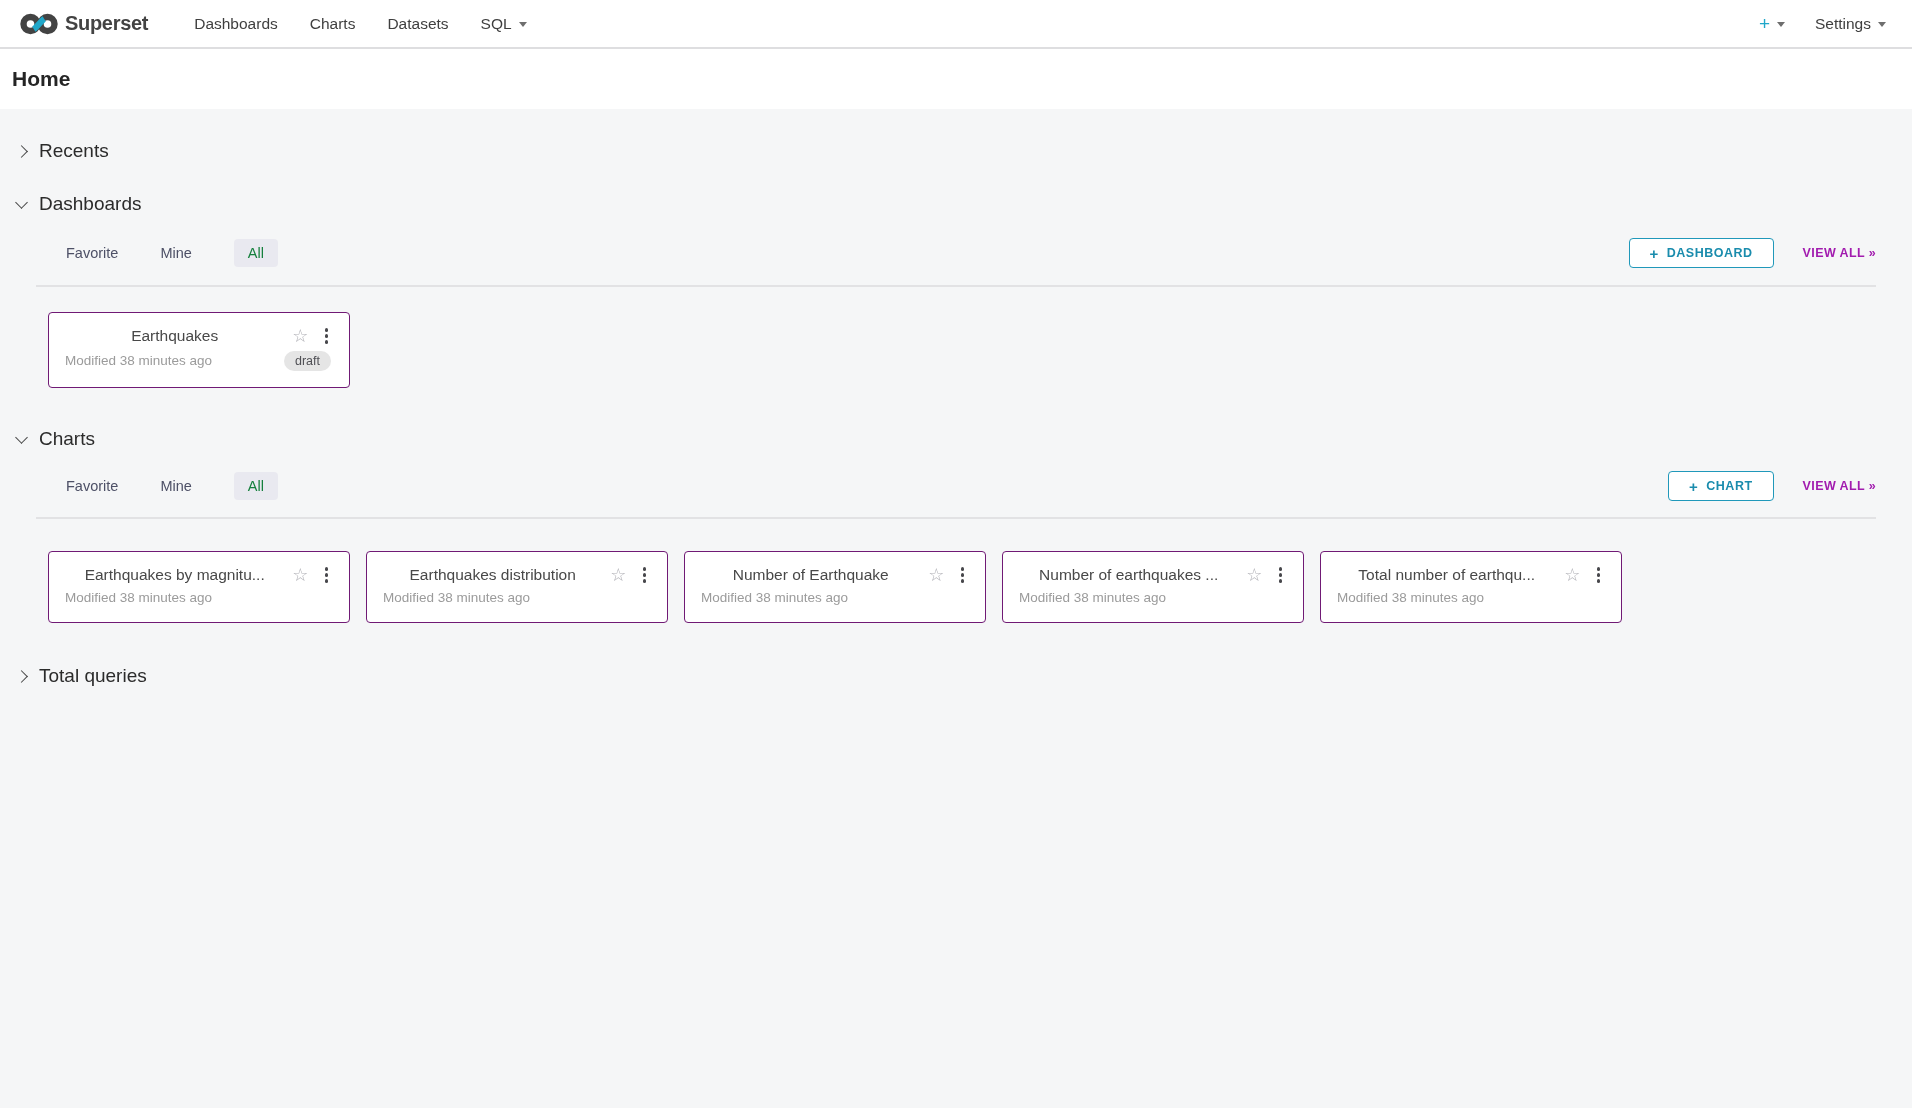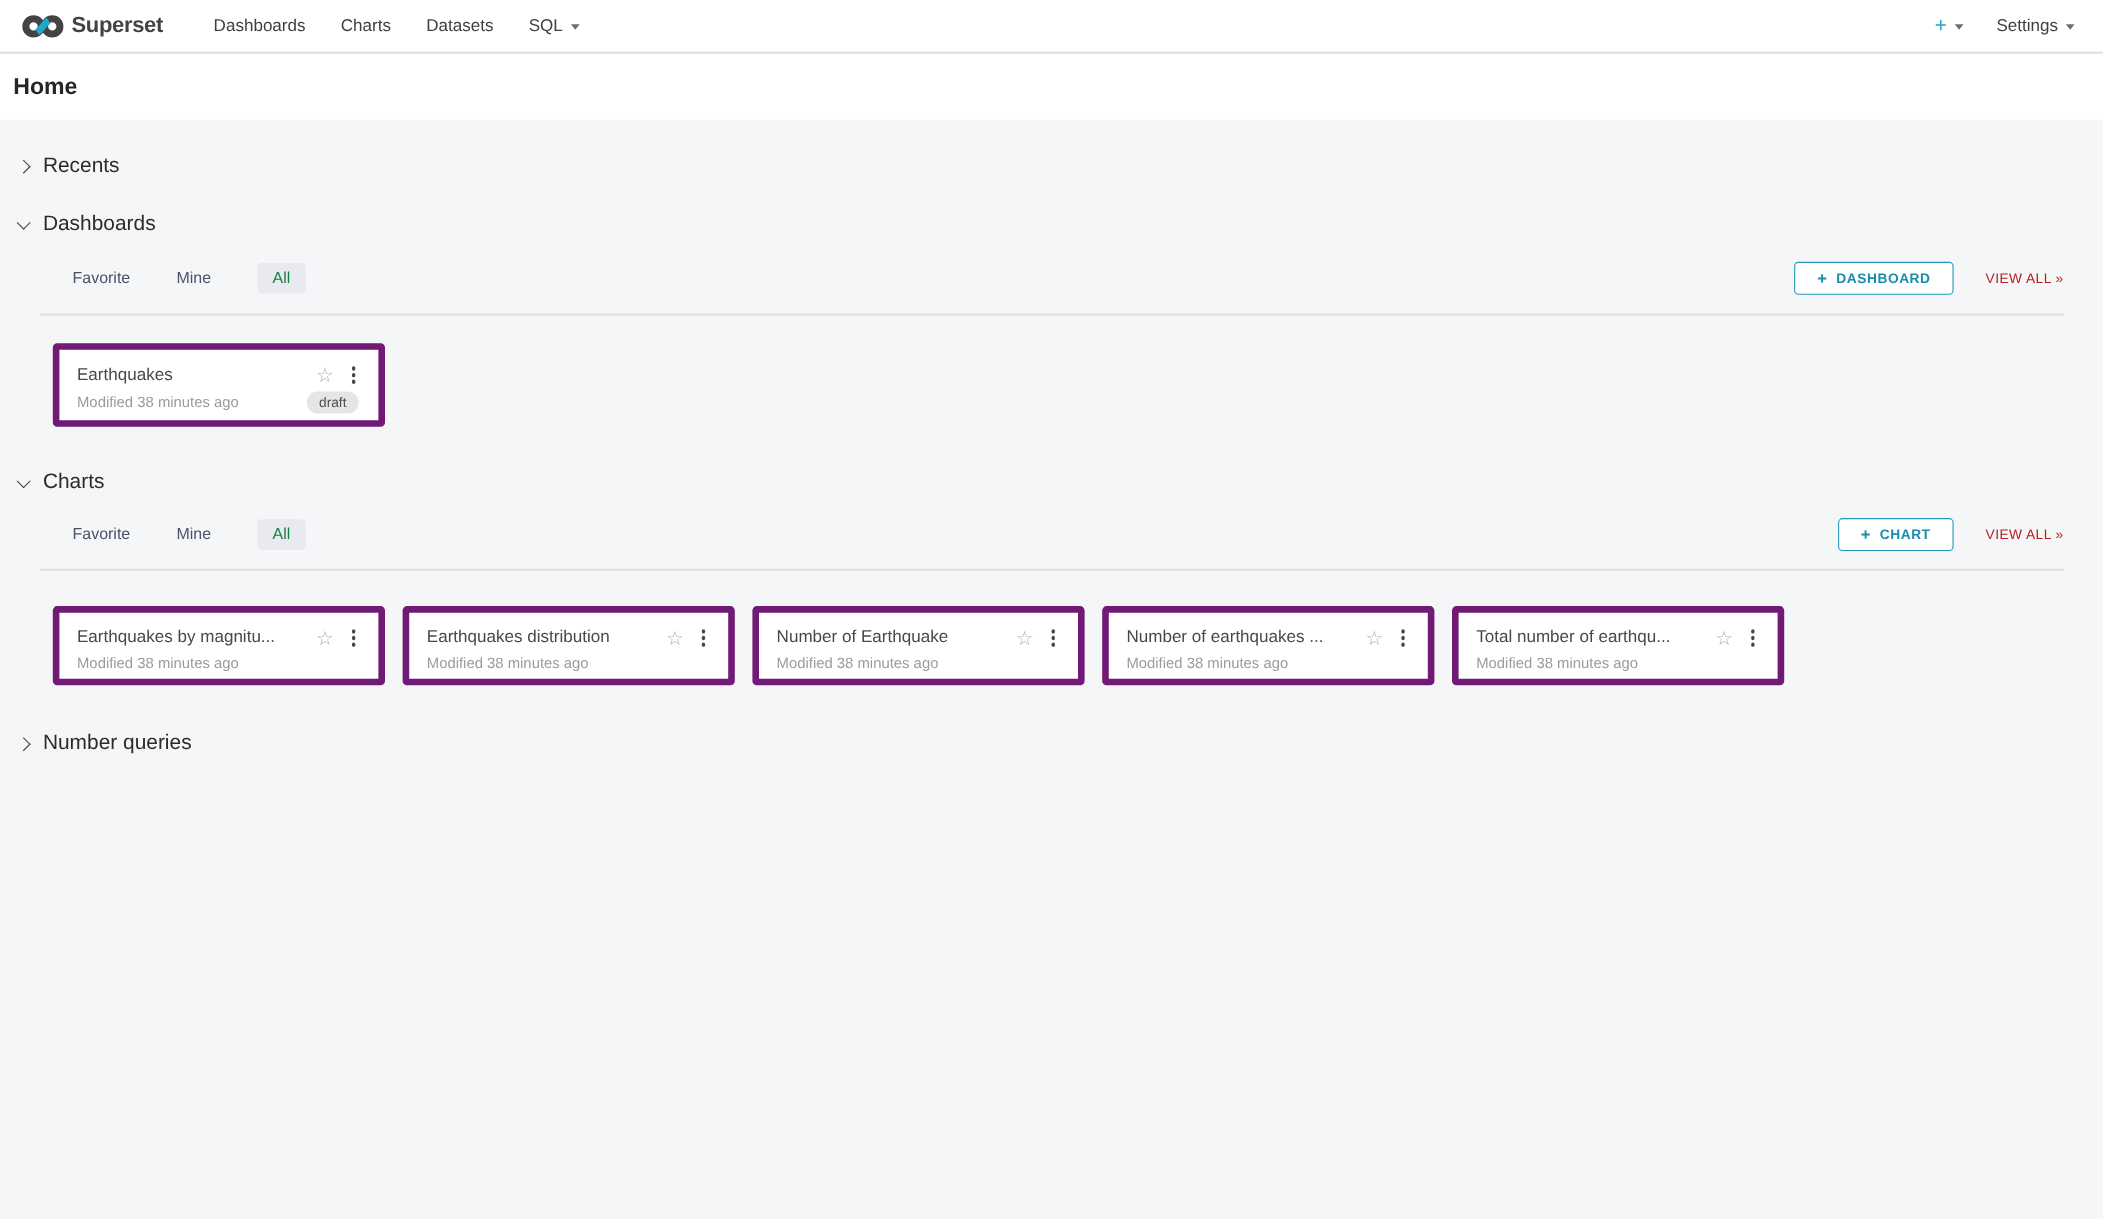--- a/index.html
+++ b/index.html
@@ -56,7 +56,7 @@
     font-family:inherit; cursor:pointer;
   }
   .btn-outline .btn-plus { font-size:15px; font-weight:600; line-height:1; }
-  .view-all { font-size:12.5px; font-weight:400; color:#b91c1c; letter-spacing:0.4px; cursor:pointer; white-space:nowrap; }
+  .view-all { font-size:12.5px; font-weight:700; color:#a21caf; letter-spacing:0.4px; cursor:pointer; white-space:nowrap; }
 
   .divider { height:2px; background:#e2e2e4; margin:17px 36px 0 36px; }
   #charts-divider { margin-top:16px; }

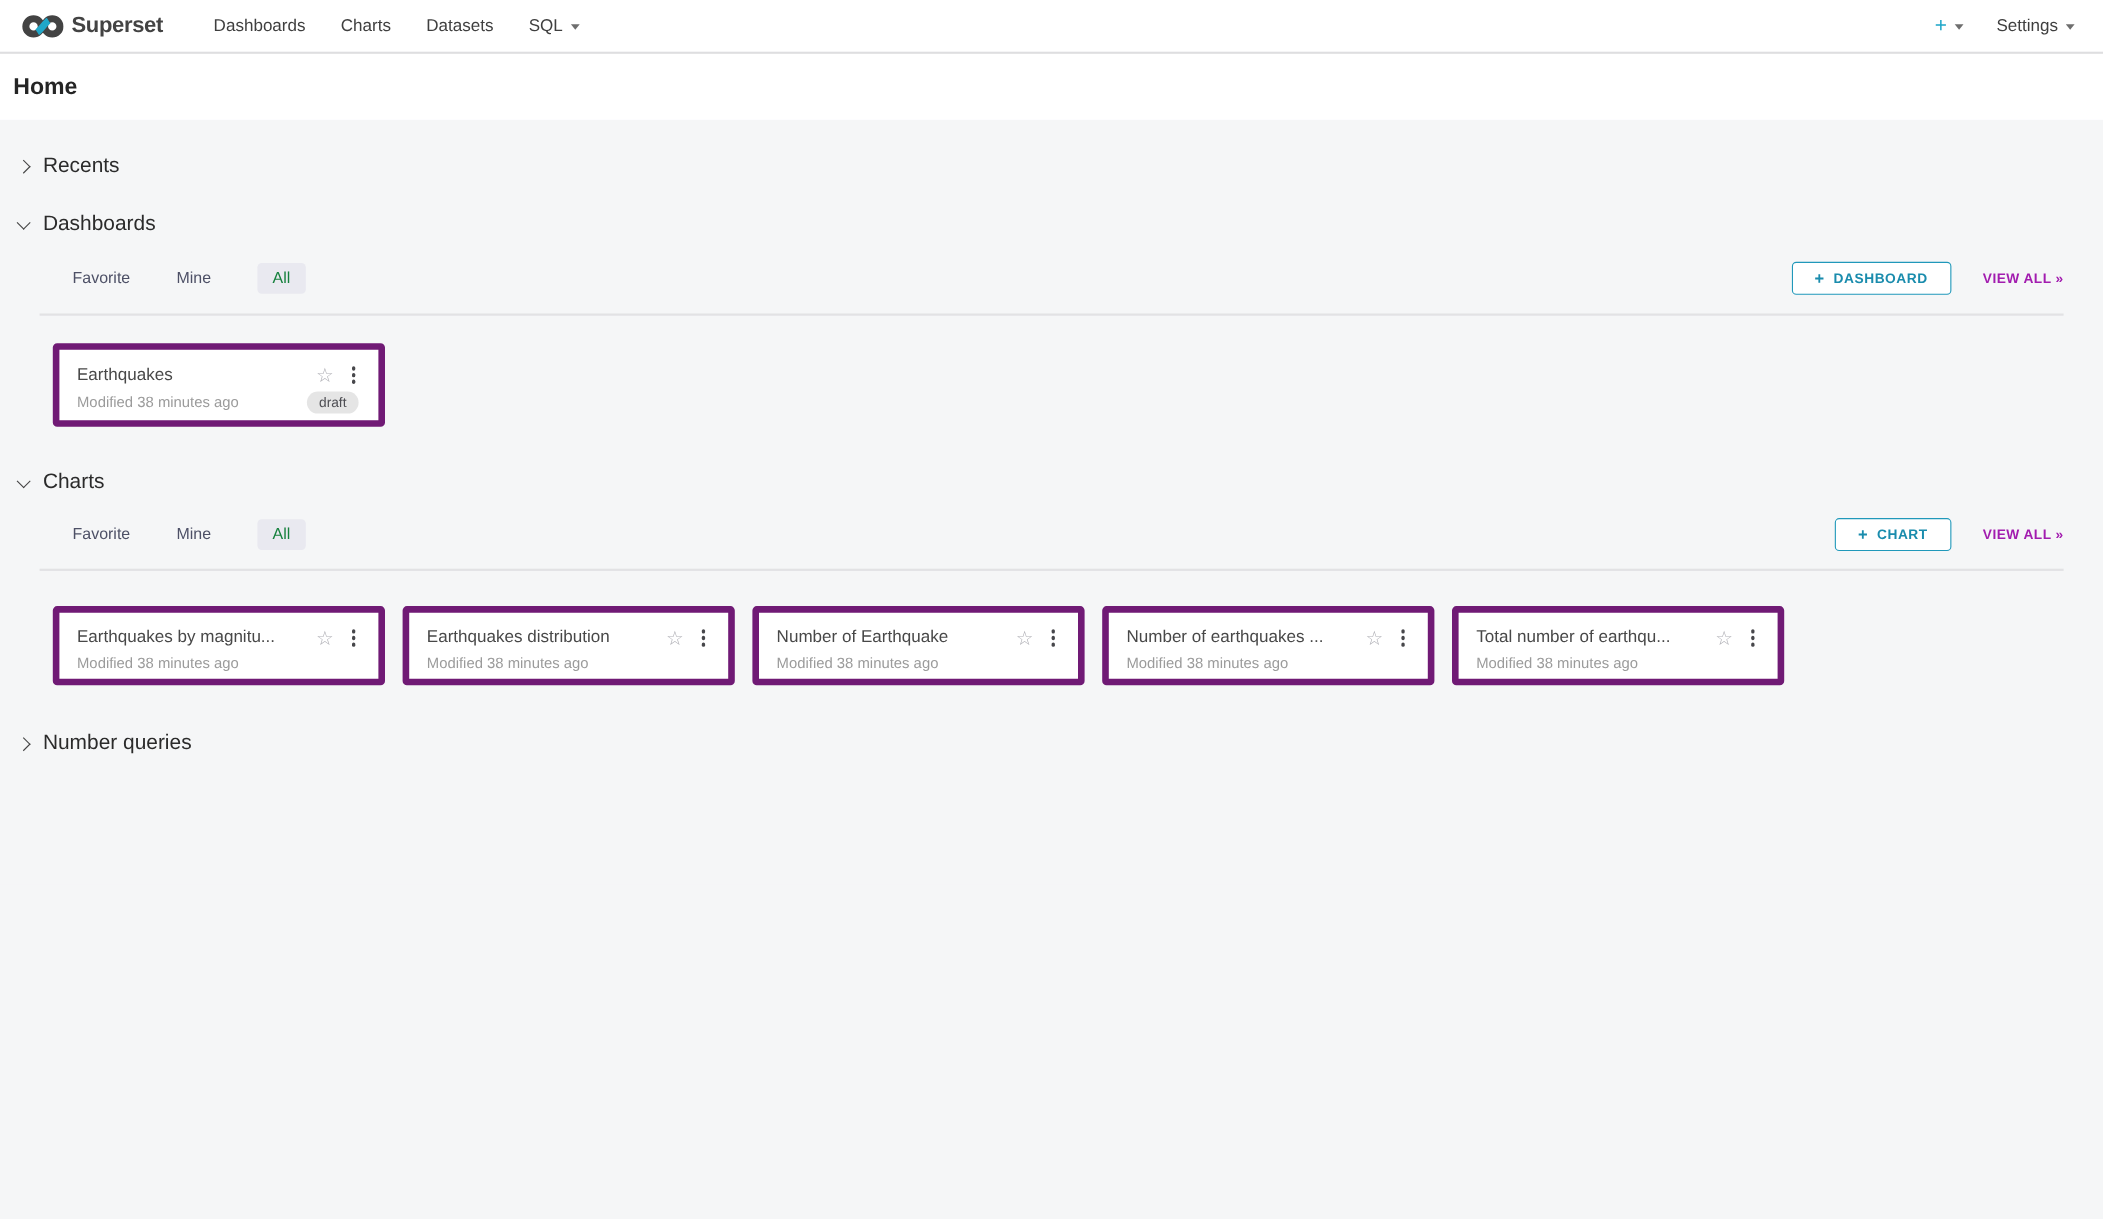--- a/index.html
+++ b/index.html
@@ -64,8 +64,8 @@
   .card-row { display:flex; gap:16px; padding-left:48px; margin-top:25px; }
   #charts-card-row { margin-top:32px; }
   .card {
-    width:302px; flex:0 0 302px; background:#fff; border:6px solid #701a75; border-radius:4px;
-    box-sizing:border-box; padding:13px 18px 12px 16px; cursor:pointer;
+    width:302px; flex:0 0 302px; background:#fff; border:1px solid #701a75; border-radius:4px;
+    box-sizing:border-box; padding:13px 18px 12px 16px; cursor:pointer;text-align:center;
   }
   .card.dash { height:76px; }
   .card.chart { height:72px; }

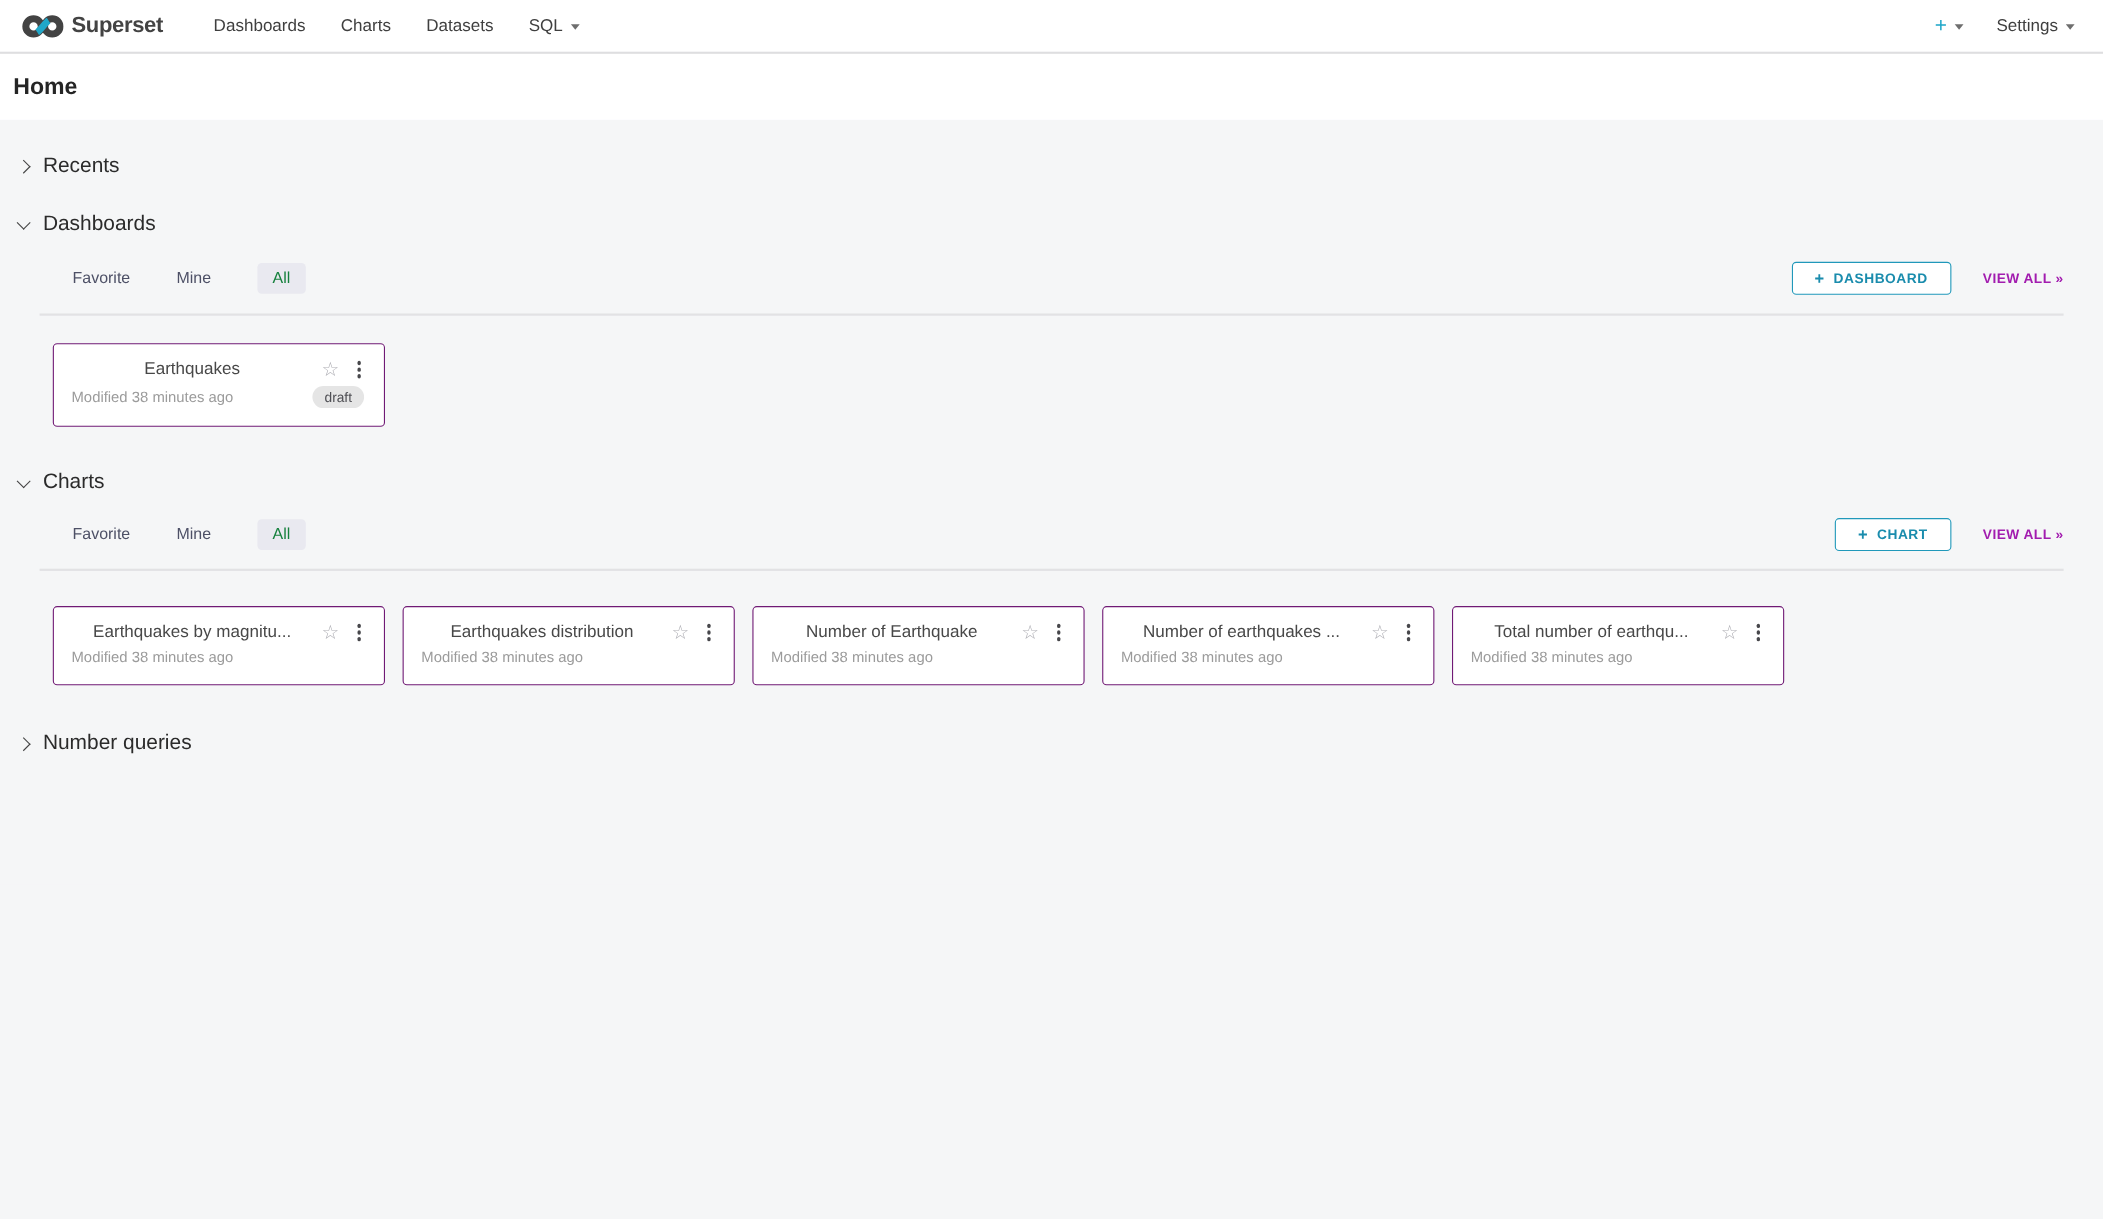--- a/index.html
+++ b/index.html
@@ -271,7 +271,7 @@
 
     <div class="collapse-row" id="saved-queries-row">
       <span class="chev right"></span>
-      <span class="row-label">Number queries</span>
+      <span class="row-label">Total queries</span>
     </div>
 
   </div>

